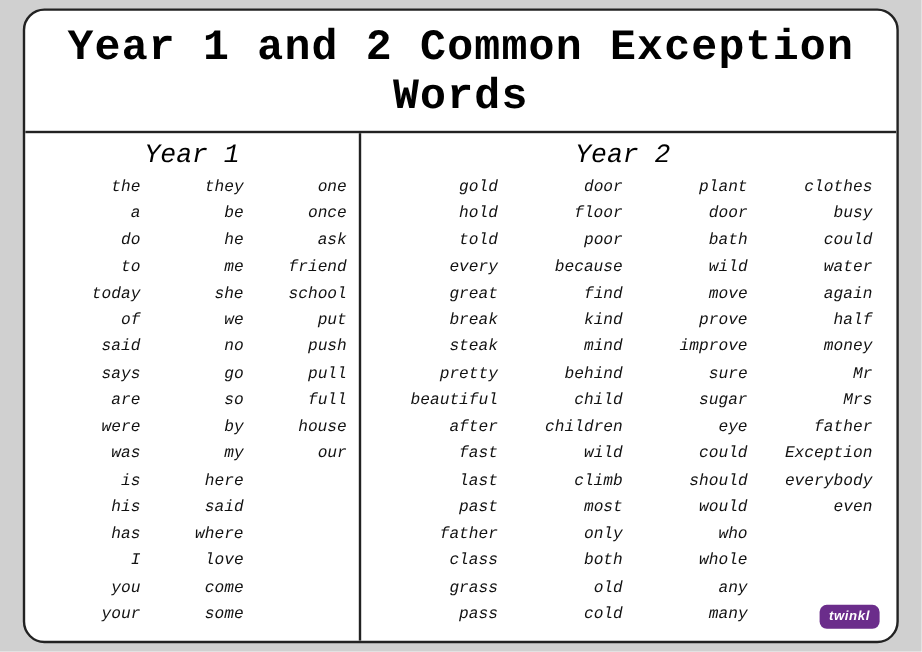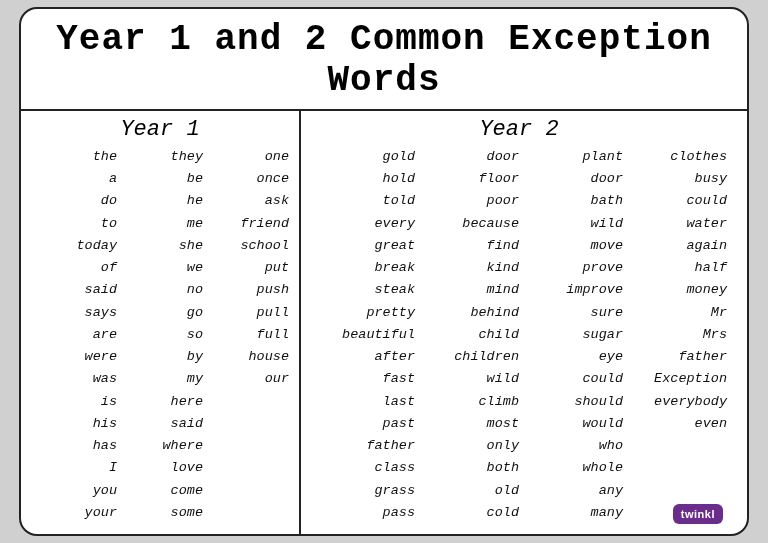--- a/index.html
+++ b/index.html
@@ -77,7 +77,7 @@
     .twinkl-badge {
       position: absolute;
       bottom: 10px;
-      right: 24px;
+      right: 14px;
       background: #6b2d8b;
       color: white;
       font-size: 11px;
@@ -86,6 +86,7 @@
       border-radius: 6px;
       font-family: Arial, sans-serif;
       letter-spacing: 0.5px;
+      font-style: italic;
     }
   </style>
 </head>

